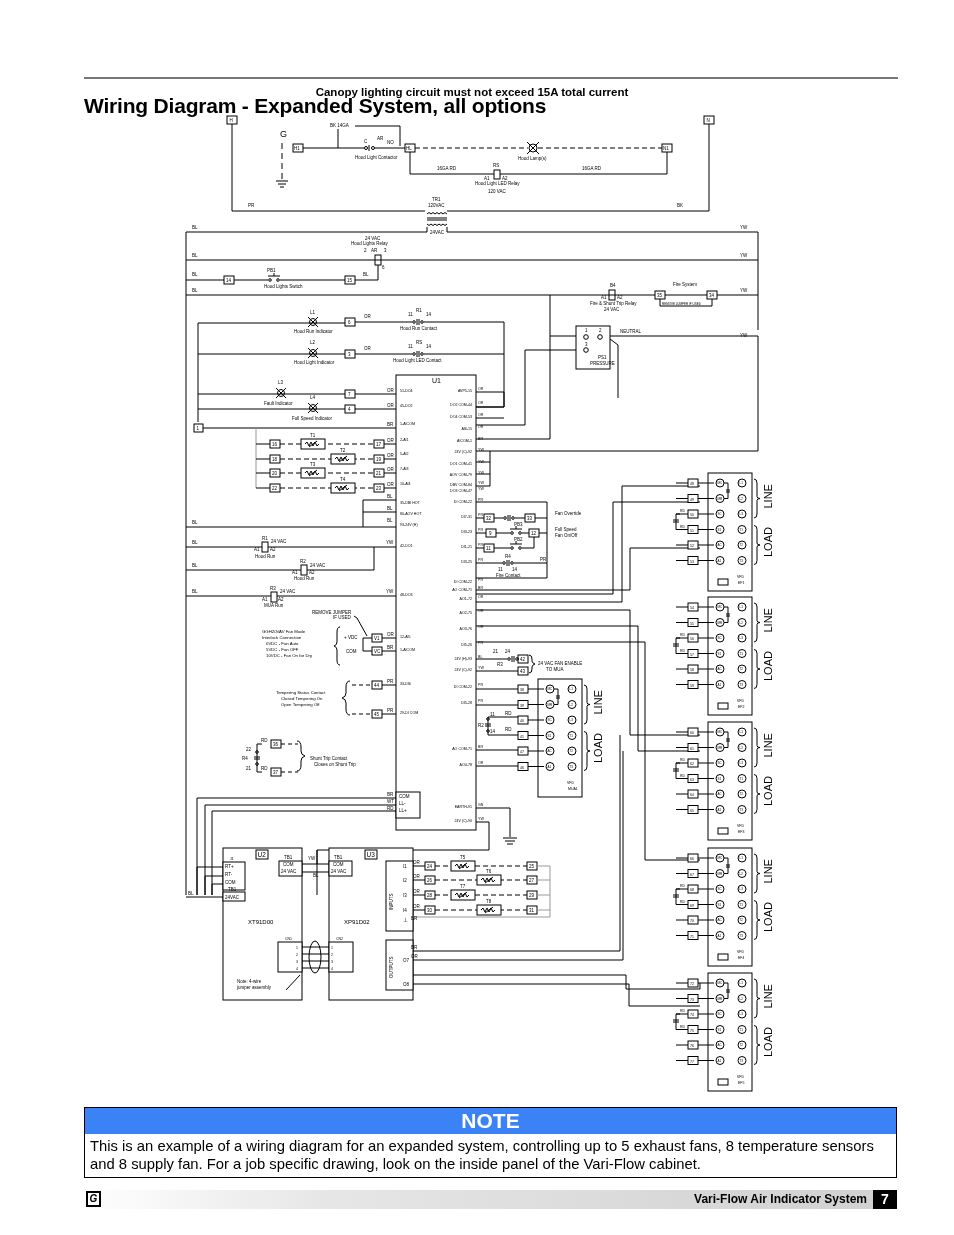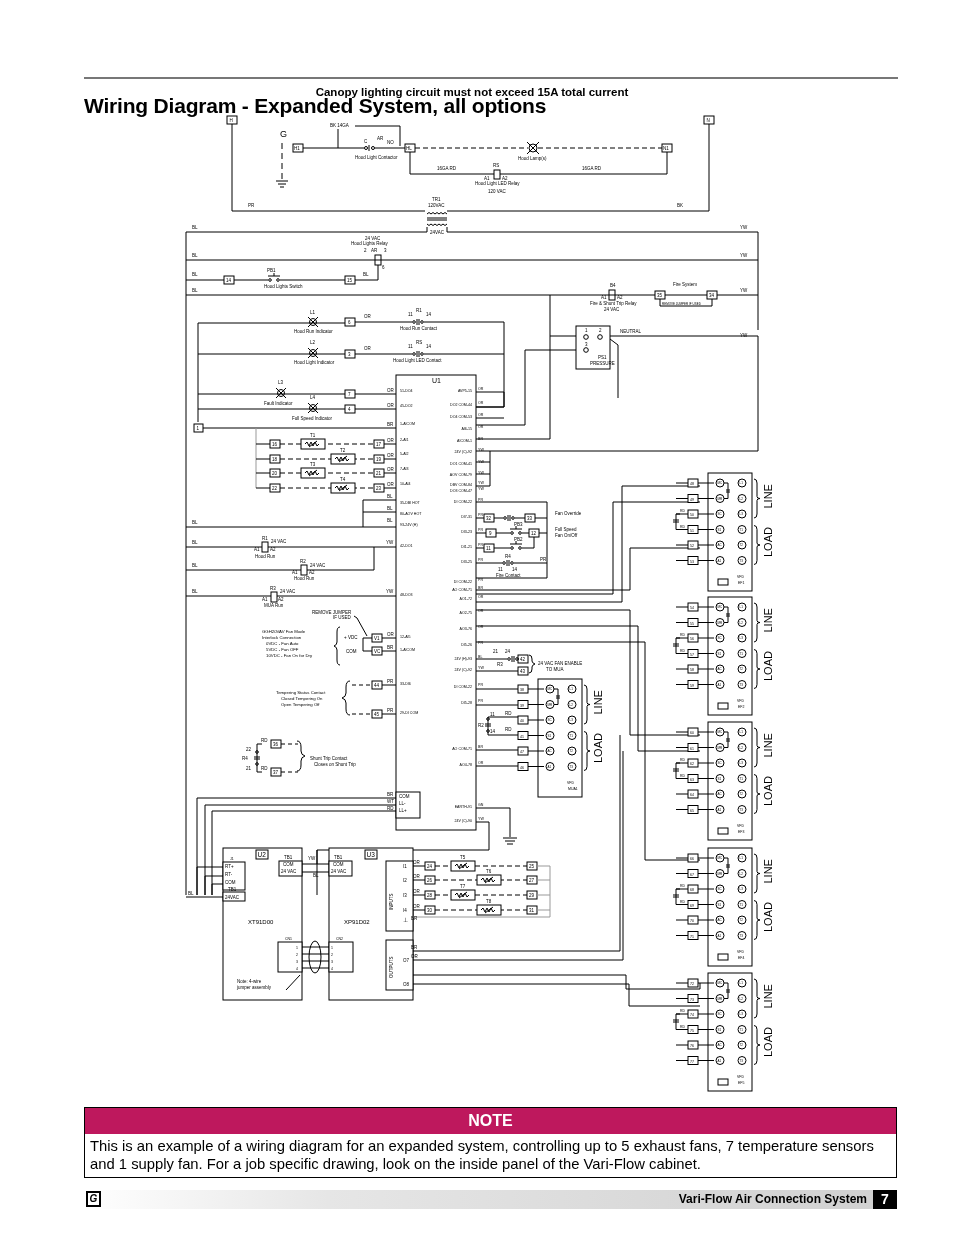--- a/index.html
+++ b/index.html
@@ -10,7 +10,7 @@
   svg#diagram{position:absolute;left:0;top:0;}
   svg text{font-family:"Liberation Sans",sans-serif;}
   .note-box{position:absolute;left:84px;top:1107px;width:813px;height:71px;border:1px solid #000;box-sizing:border-box;}
-  .note-head{background:#be185d;color:#fff;text-align:center;font-weight:bold;font-size:16px;height:26px;line-height:26px;}
+  .note-head{background:#3b82f6;color:#fff;text-align:center;font-weight:bold;font-size:21px;height:26px;line-height:26px;}
   .note-body{font-size:14.8px;line-height:18px;padding:3px 5px;}
   .footer{position:absolute;left:84px;top:1190px;width:813px;height:19px;background:linear-gradient(to right,#fff 0%,#e6e6e6 30%,#d0d0d0 100%);}
   .footer-logo{position:absolute;left:2px;top:1px;font-weight:bold;font-style:italic;font-size:15px;border:2px solid #000;width:11px;height:12px;line-height:12px;text-align:center;font-size:10px;}

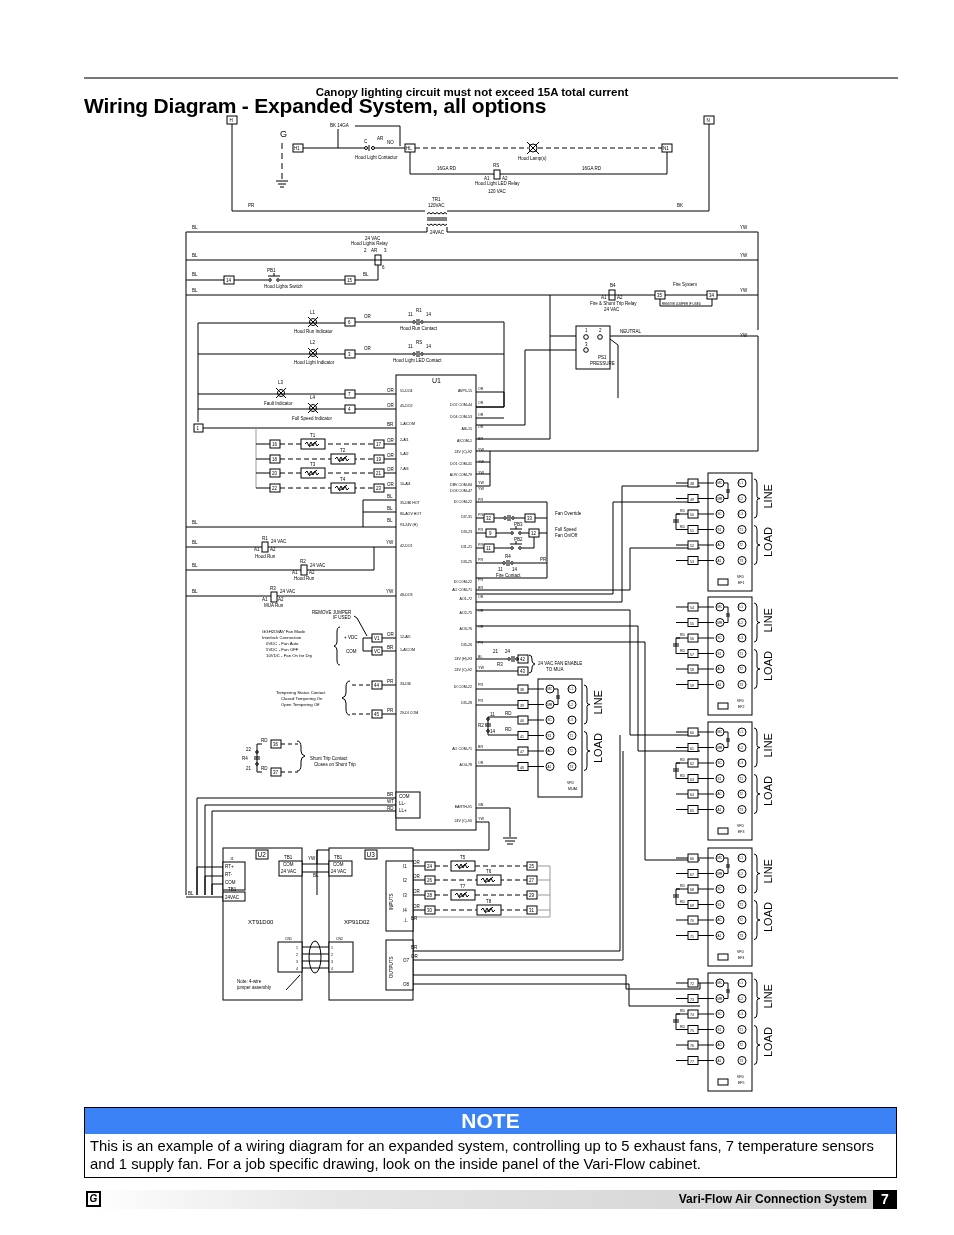--- a/index.html
+++ b/index.html
@@ -1098,7 +1098,7 @@
 
 <div class="note-box">
   <div class="note-head">NOTE</div>
-  <div class="note-body">This is an example of a wiring diagram for an expanded system, controlling up to 5 exhaust fans, 7 temperature sensors and 1 supply fan. For a job specific drawing, look on the inside panel of the Vari-Flow cabinet.</div>
+  <div class="note-body">This is an example of a wiring diagram for an expanded system, controlling up to 5 exhaust fans, 8 temperature sensors and 8 supply fan. For a job specific drawing, look on the inside panel of the Vari-Flow cabinet.</div>
 </div>
 
 <div class="footer">

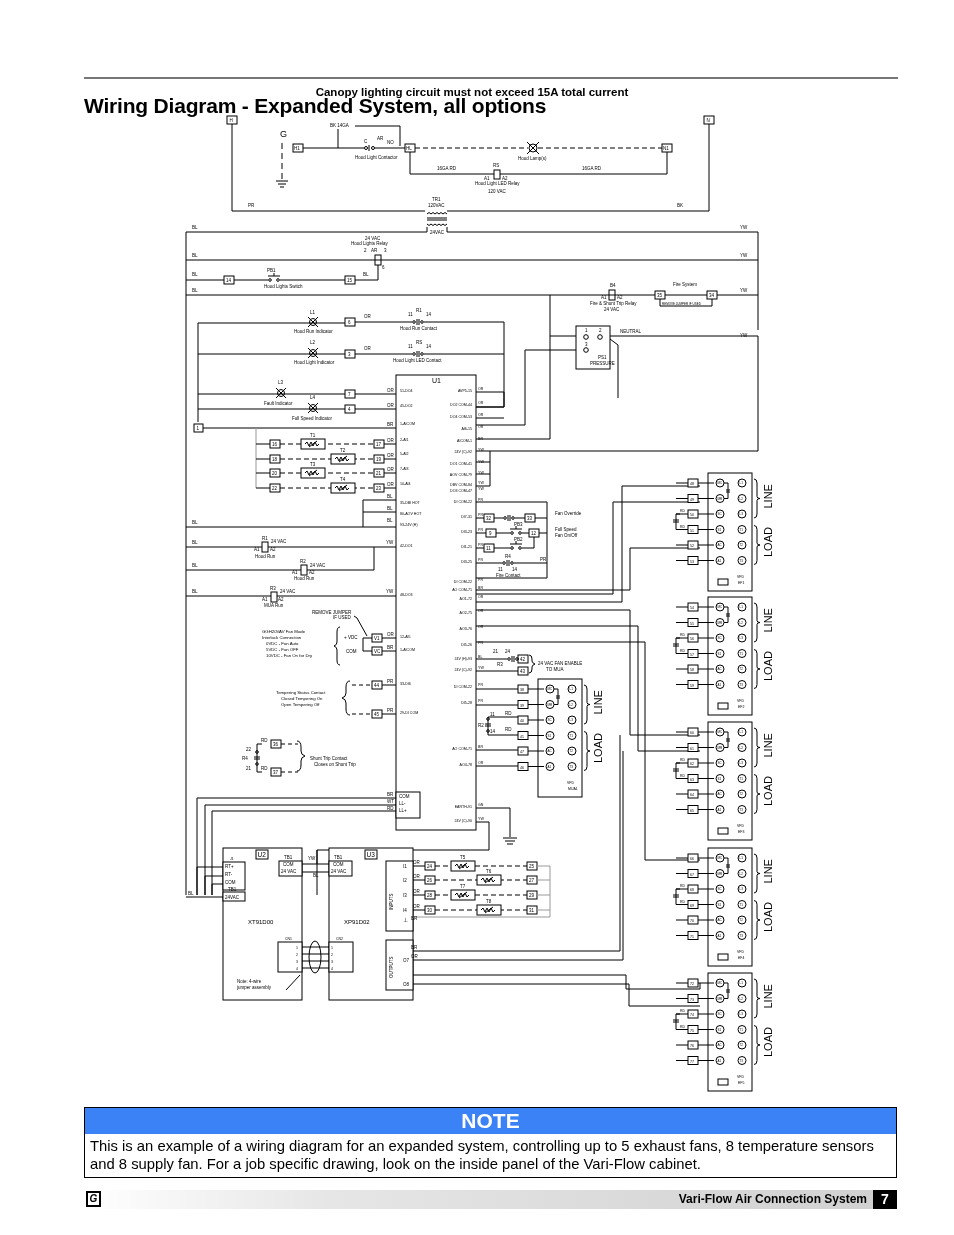--- a/index.html
+++ b/index.html
@@ -1103,7 +1103,7 @@
 
 <div class="footer">
   <div class="footer-logo">G</div>
-  <div class="footer-text">Vari-Flow Air Connection System</div>
+  <div class="footer-text">Vari-Flow Air Indicator System</div>
   <div class="footer-page">7</div>
 </div>
 

